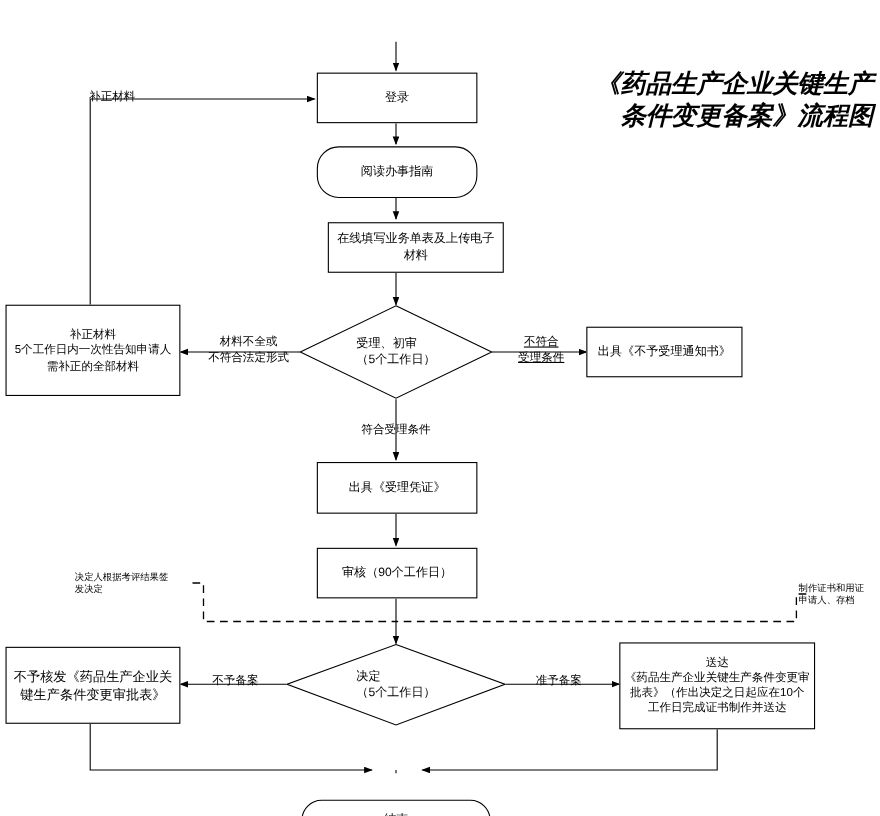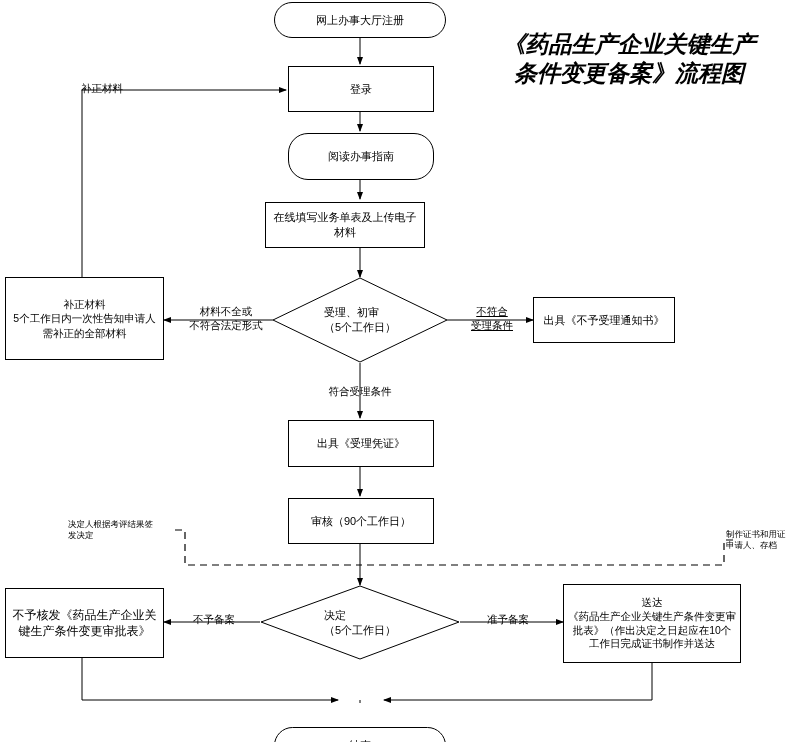--- a/index.html
+++ b/index.html
@@ -135,7 +135,6 @@
     <div>条件变更备案》流程图</div>
   </div>
 
-  <div class="node terminator" style="left:274px; top:2px; width:172px; height:36px;">网上办事大厅注册</div>
 
   <div class="node" style="left:288px; top:66px; width:146px; height:46px;">登录</div>
 

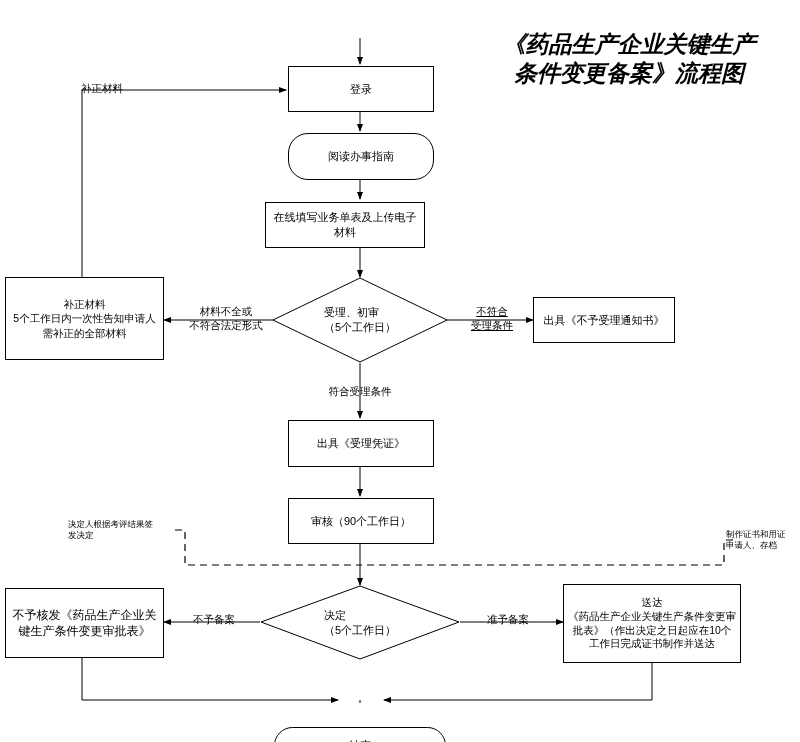--- a/index.html
+++ b/index.html
@@ -70,8 +70,9 @@
     font-style: italic;
     color: #000000;
     line-height: 1.25;
-    text-align: center;
-    font-family: Liberation Mono, monospace;
+    text-align: right;
+    font-family: Liberation Sans, sans-serif;
+    margin-top: 30px;
   }
   svg.wires {
     position: absolute;

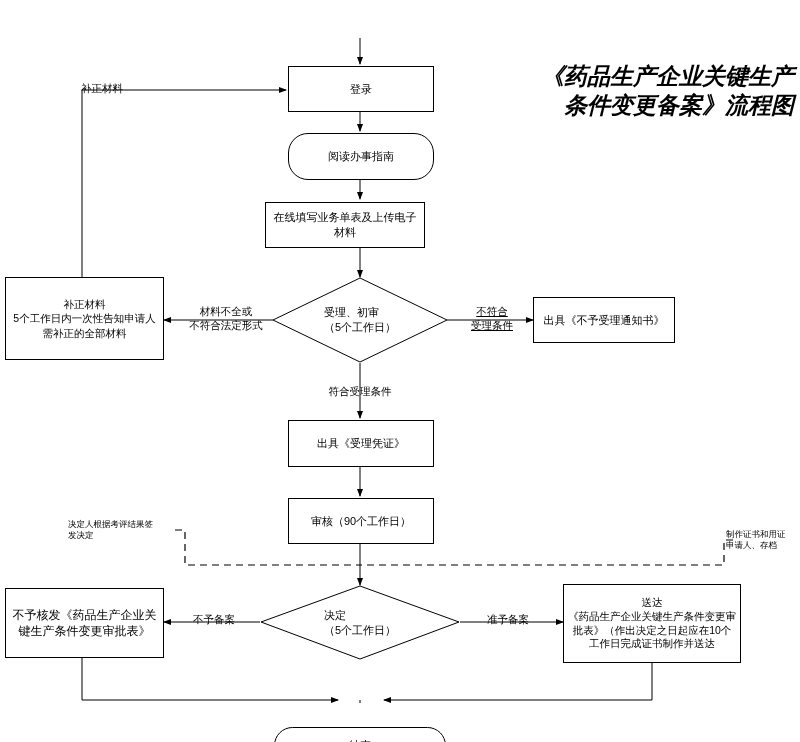--- a/index.html
+++ b/index.html
@@ -141,7 +141,7 @@
 
   <div class="node" style="left:288px; top:133px; width:146px; height:47px;border-radius:20px;">阅读办事指南</div>
 
-  <div class="node" style="left:265px; top:202px; width:160px; height:46px;">在线填写业务单表及上传电子材料</div>
+  <div class="node" style="left:298px; top:202px; width:160px; height:46px;">在线填写业务单表及上传电子材料</div>
 
   <div class="diamond-wrap" style="left:272px; top:277px; width:176px; height:86px;">
     <svg class="diamond-shape" viewBox="0 0 176 86" preserveAspectRatio="none">

